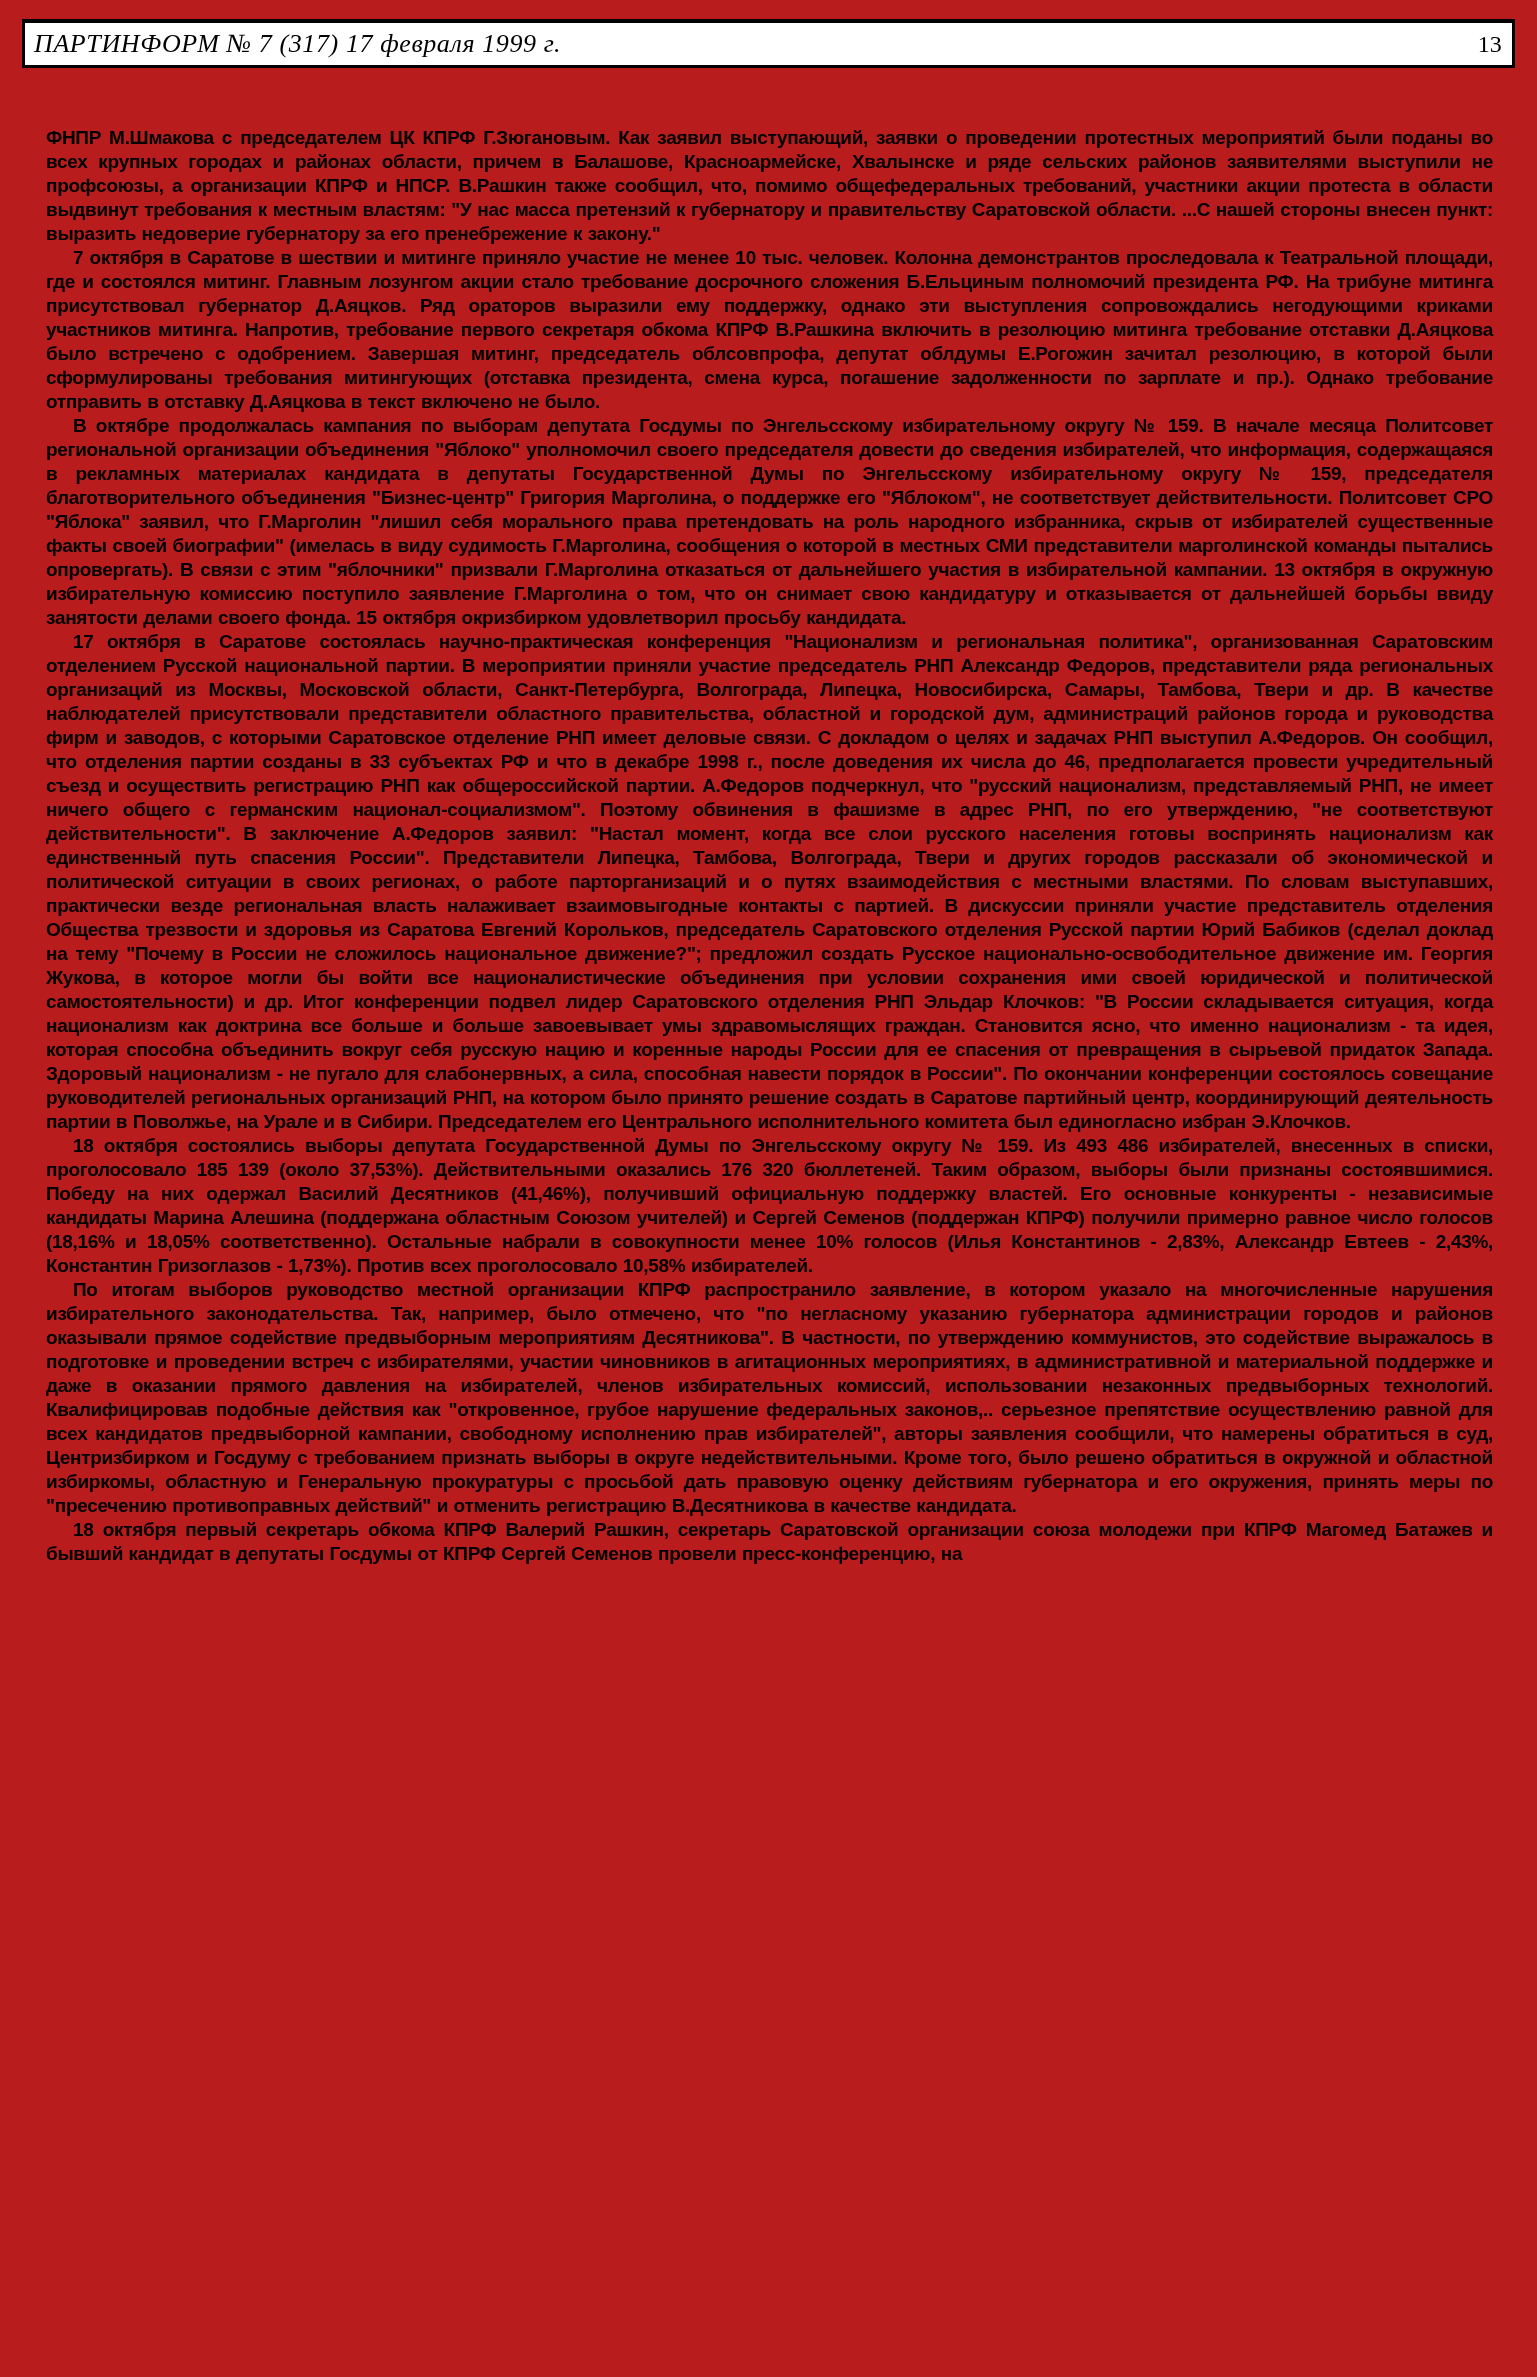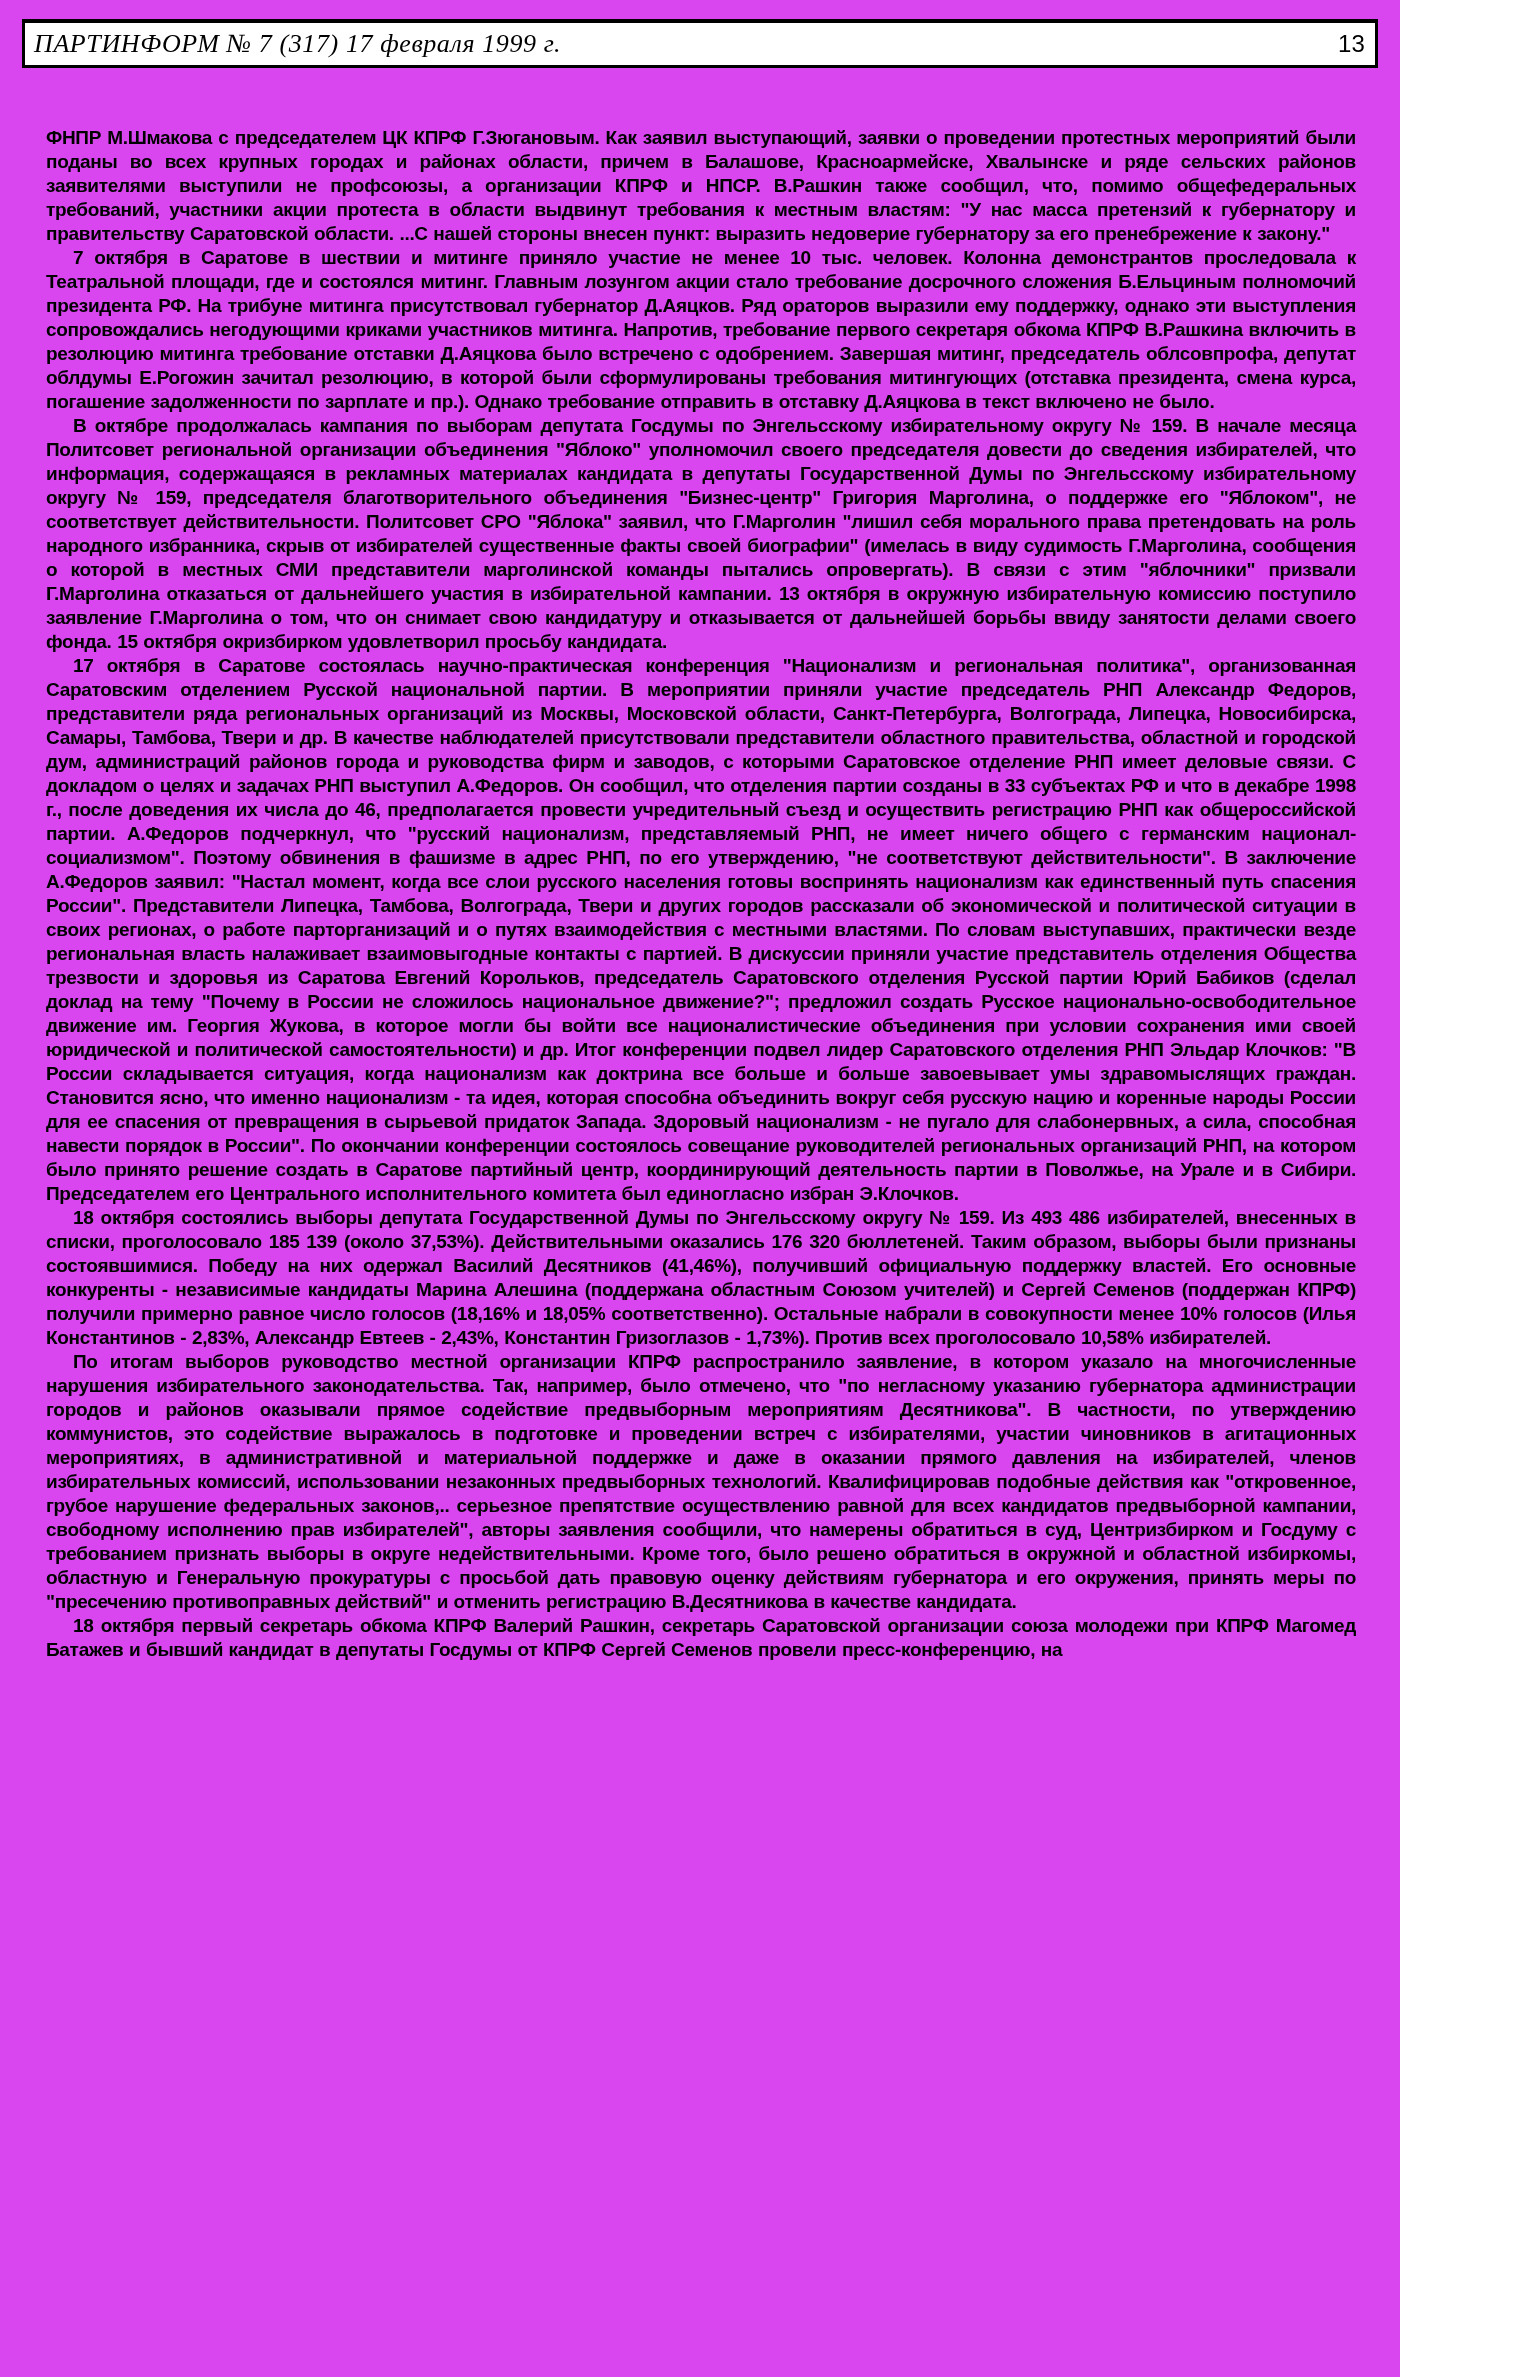--- a/index.html
+++ b/index.html
@@ -9,9 +9,9 @@
   }
   .page {
     position: relative;
-    width: 1400px;
+    width: 1537px;
     height: 2377px;
-    background: #d946ef;
+    background: #b91c1c;
     color: #000000;
     overflow: hidden;
     box-sizing: border-box;

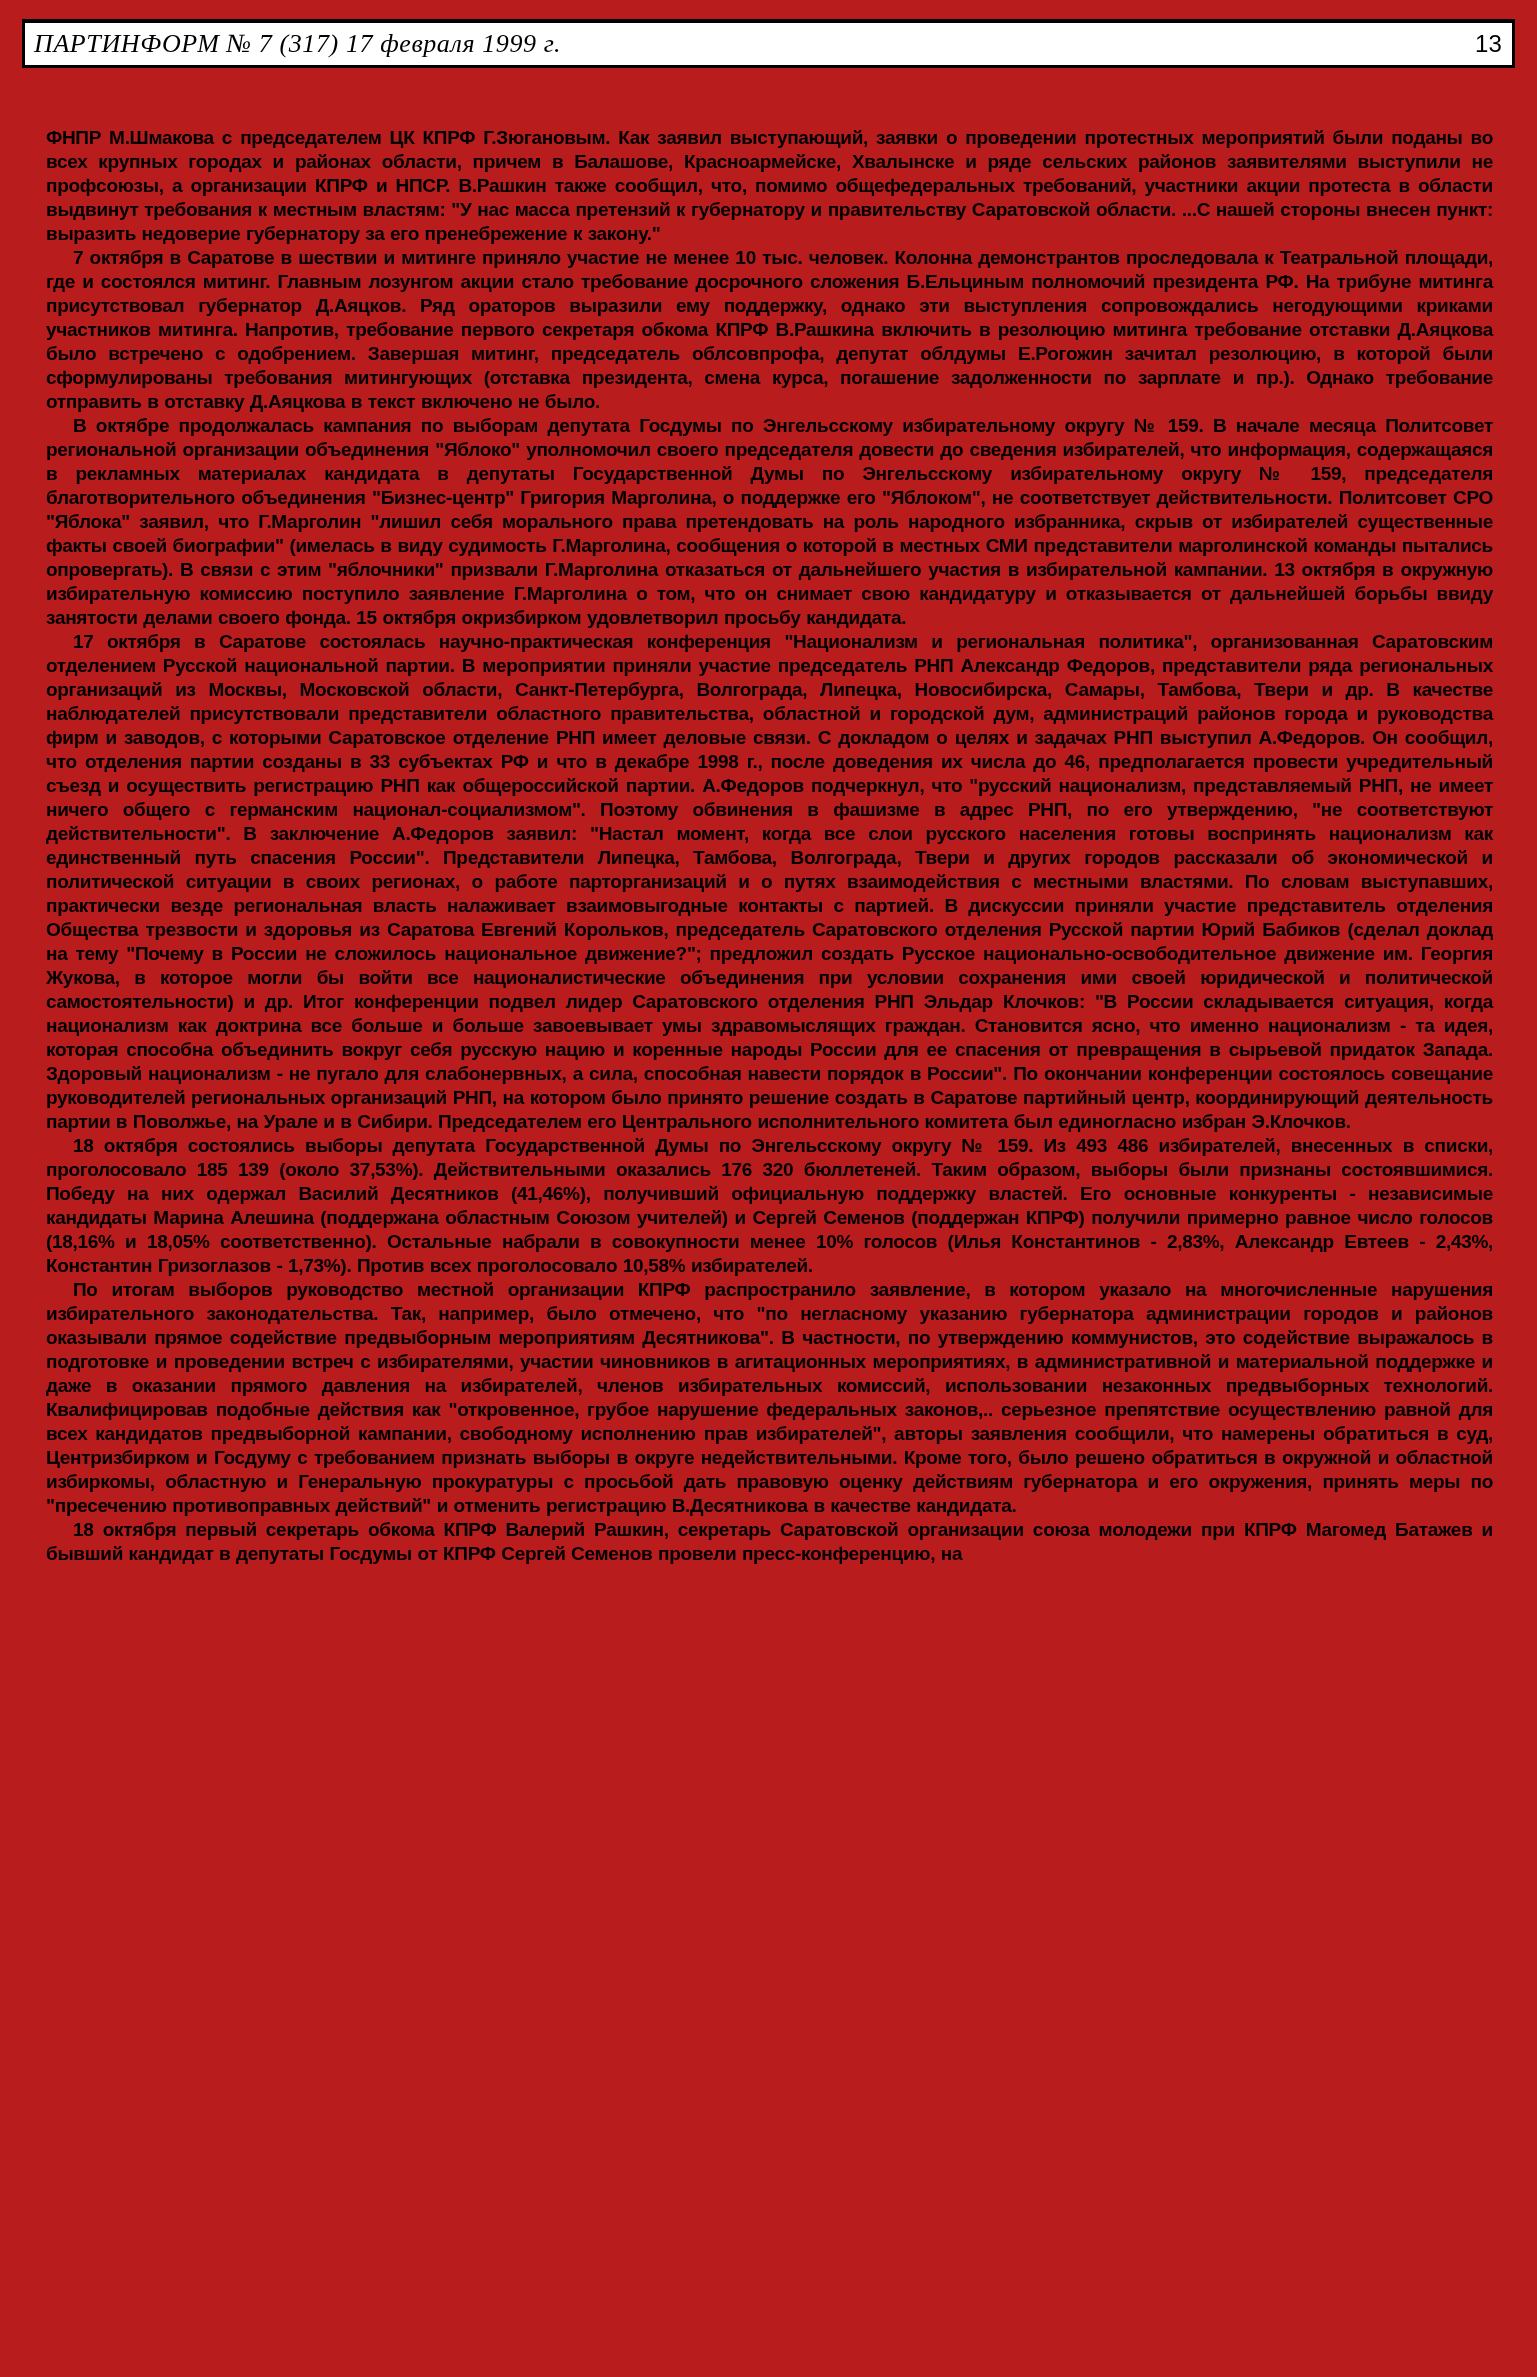--- a/index.html
+++ b/index.html
@@ -39,7 +39,7 @@
     white-space: nowrap;
   }
   .header-page-number {
-    font-family: Liberation Sans, sans-serif;
+    font-family: Liberation Serif, serif;
     font-size: 24px;
     text-align: right;
   }

